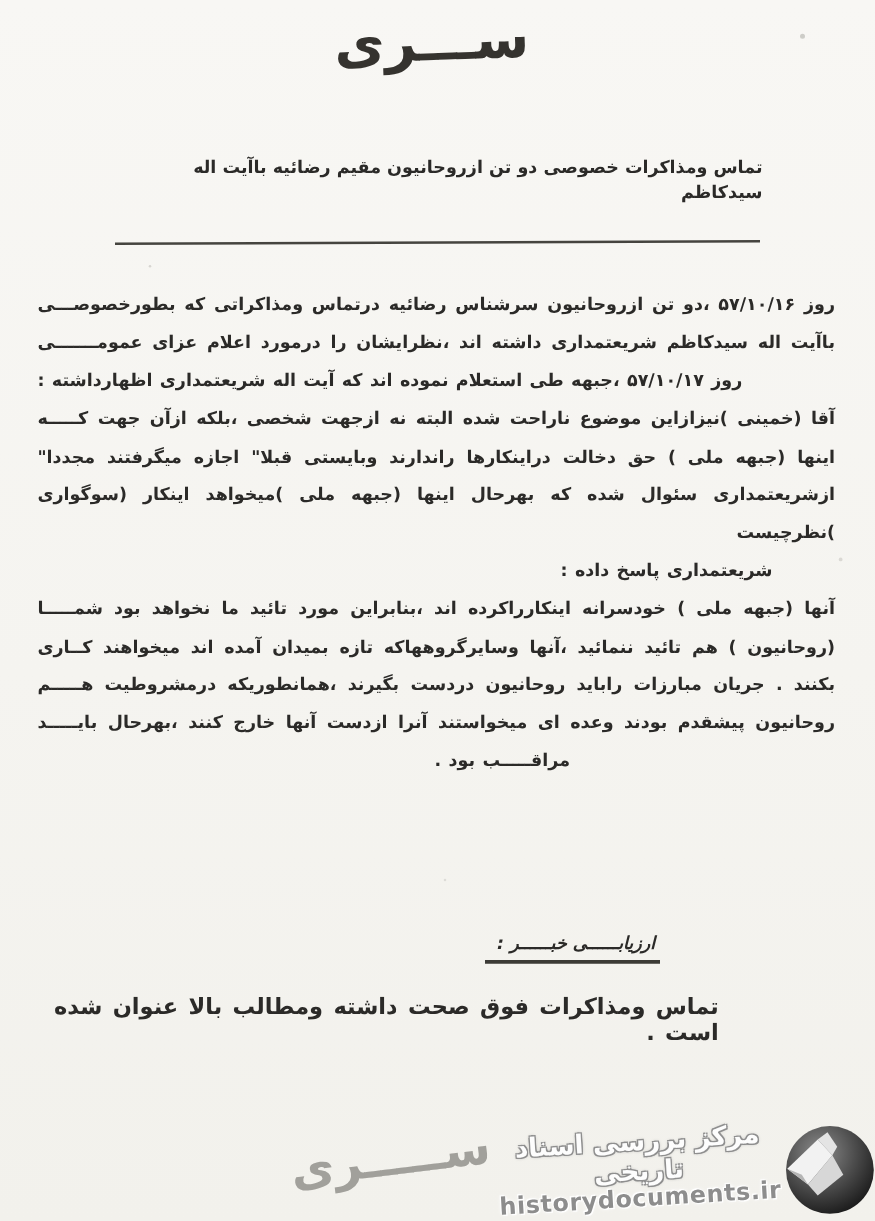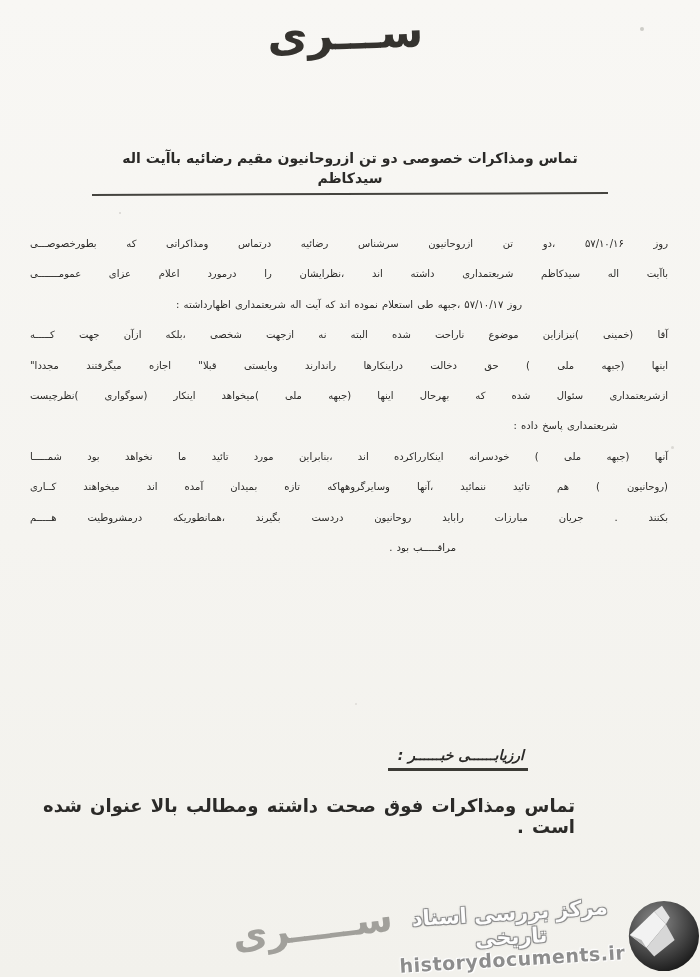--- a/index.html
+++ b/index.html
@@ -30,7 +30,7 @@
   
   .title-block{
     position:absolute;top:124px;right:90px;width:520px;
-    text-align:center;font-weight:bold;font-size:14px;line-height:20px;margin-top:24px;
+    text-align:right;font-weight:bold;font-size:14px;line-height:20px;
   }
   .title-line2{margin-top:13px;transform:translateX(-46px);}
   .title-rule{

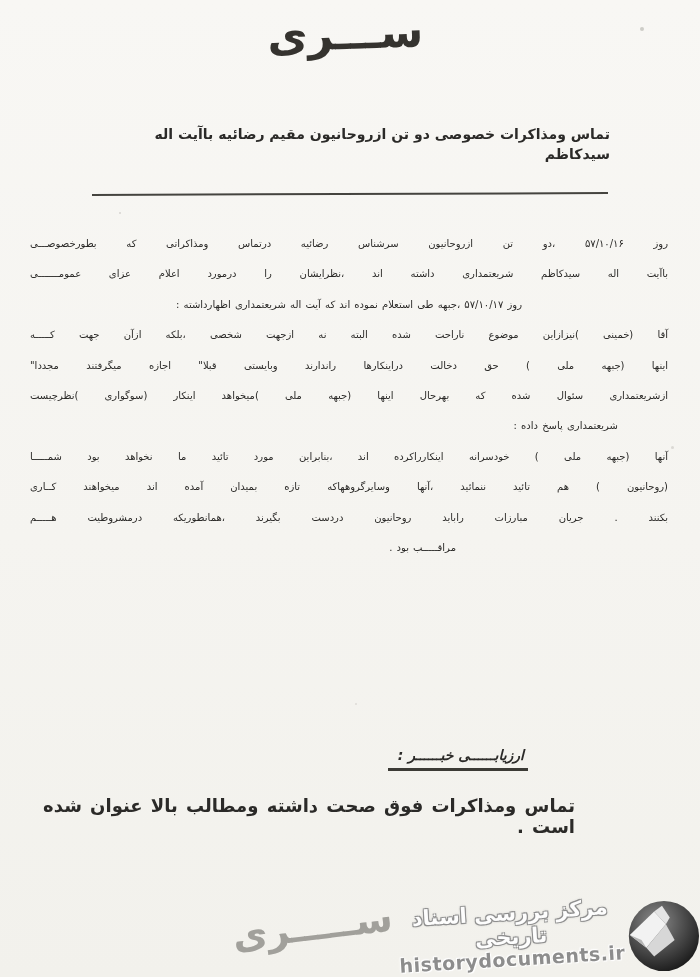--- a/index.html
+++ b/index.html
@@ -41,7 +41,7 @@
   
   .body-text{
     position:absolute;top:229px;right:32px;left:30px;
-    font-size:10px;font-weight:normal;line-height:30.4px;word-spacing:1px;
+    font-size:14px;font-weight:bold;line-height:30.4px;word-spacing:1px;
   }
   .bline{white-space:nowrap;}
   .l-justify{white-space:normal;text-align:justify;text-align-last:justify;}

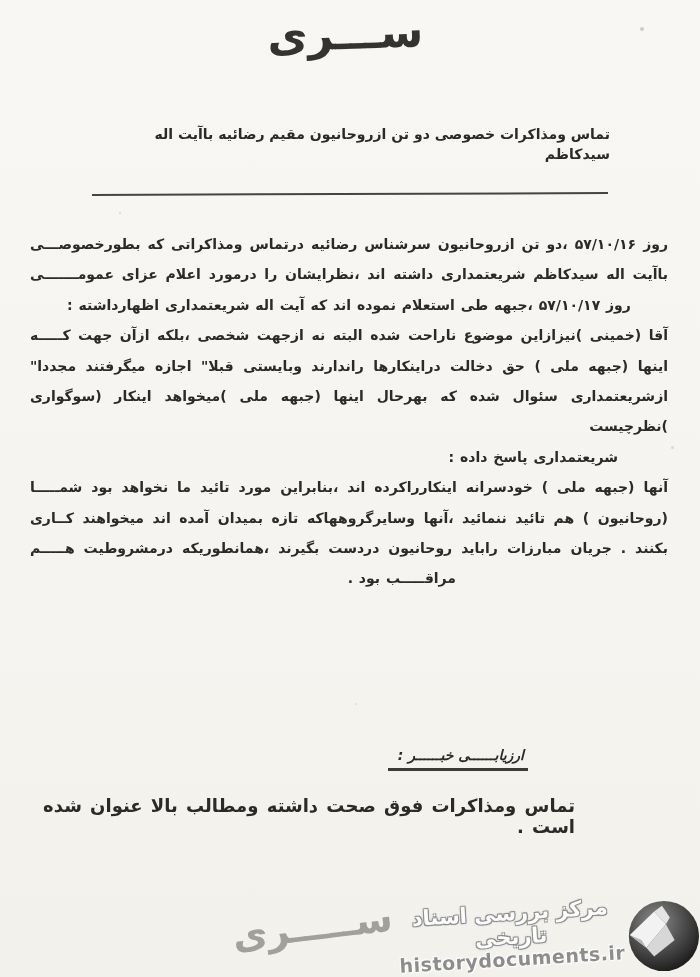--- a/index.html
+++ b/index.html
@@ -45,7 +45,7 @@
   }
   .bline{white-space:nowrap;}
   .l-justify{white-space:normal;text-align:justify;text-align-last:justify;}
-  .l-right{text-align:center;}
+  .l-right{text-align:left;}
   .l-left{text-align:left;}
   .l-ind-sm{text-align:right;padding-left:0;margin-right:50px;}
   .l-ind-lg{text-align:right;margin-right:212px;}

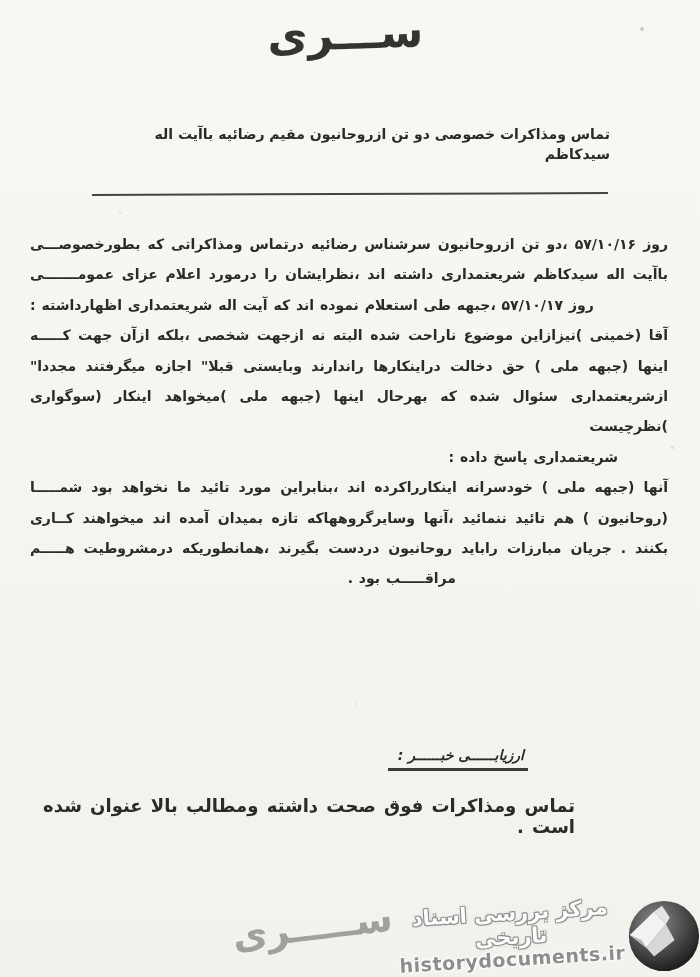--- a/index.html
+++ b/index.html
@@ -113,6 +113,7 @@
     <div class="bline l-justify">آنها (جبهه ملی ) خودسرانه اینکارراکرده اند ،بنابراین مورد تائید ما نخواهد بود شمـــــا</div>
     <div class="bline l-justify">(روحانیون ) هم تائید ننمائید ،آنها وسایرگروههاکه تازه بمیدان آمده اند میخواهند کــاری</div>
     <div class="bline l-justify">بکنند . جریان مبارزات راباید روحانیون دردست بگیرند ،همانطوریکه درمشروطیت هـــــم</div>
+    <div class="bline l-justify">روحانیون پیشقدم بودند وعده ای میخواستند آنرا ازدست آنها خارج کنند ،بهرحال بایـــــد</div>
     <div class="bline l-ind-lg">مراقـــــب بود .</div>
   </div>
 

